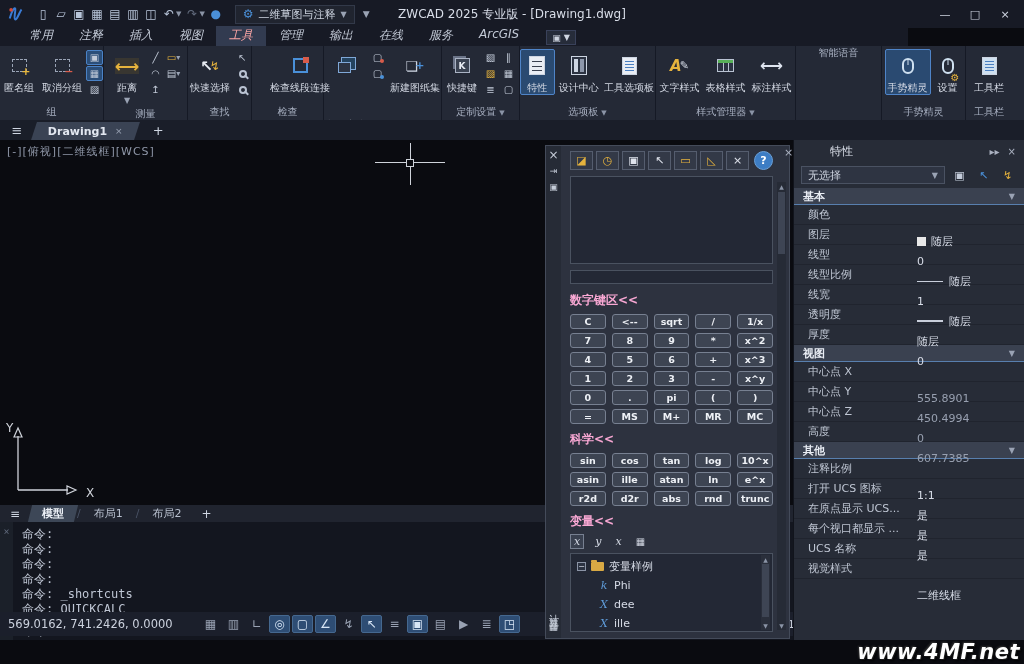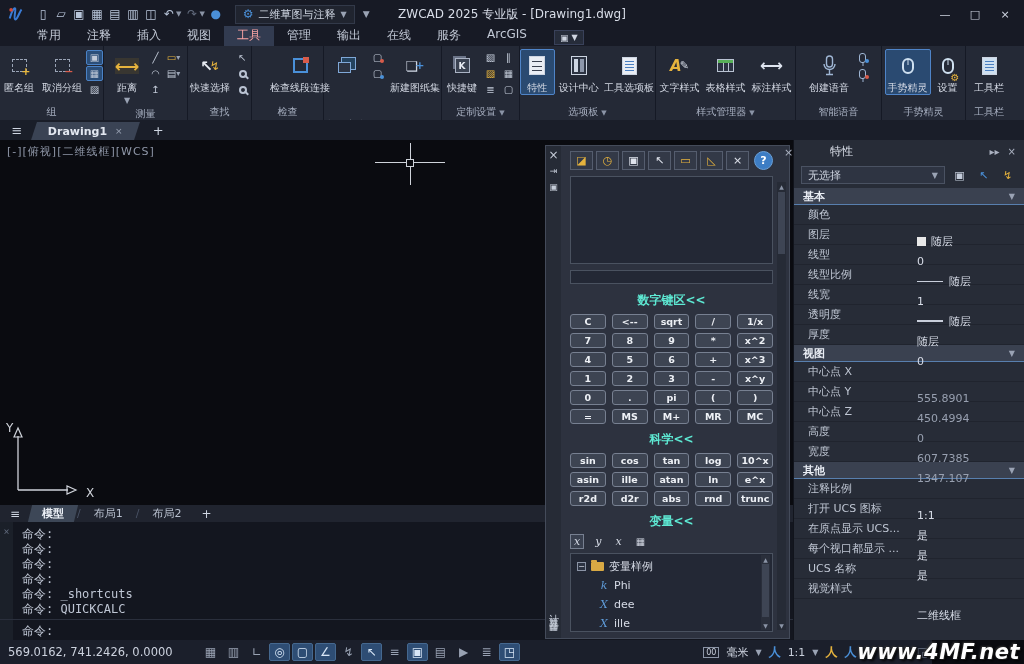--- a/index.html
+++ b/index.html
@@ -25,7 +25,7 @@
   .winctrl{margin-left:auto;display:flex;gap:4px;}
   .wbtn{width:26px;height:20px;display:flex;align-items:center;justify-content:center;color:#cfd5e1;font-size:11px;}
   
-  .menubar{position:absolute;left:0;top:28px;width:1024px;height:18px;background:#171a25;display:flex;align-items:flex-end;padding-left:24px;gap:0;}
+  .menubar{position:absolute;left:0;top:28px;width:908px;height:18px;background:#171a25;display:flex;align-items:flex-end;padding-left:16px;gap:0;font-style:italic;}
   .mtab{padding:1px 13px 2px;font-size:12px;color:#c2c9d6;}
   .mtab.active{background:#323b50;color:#fca5a5;}
   .collapse-box{display:flex;align-items:center;gap:3px;background:#262c3a;border:1px solid #39415a;padding:0 5px;height:15px;margin-left:14px;margin-bottom:1px;color:#cfd5e1;font-size:8px;}

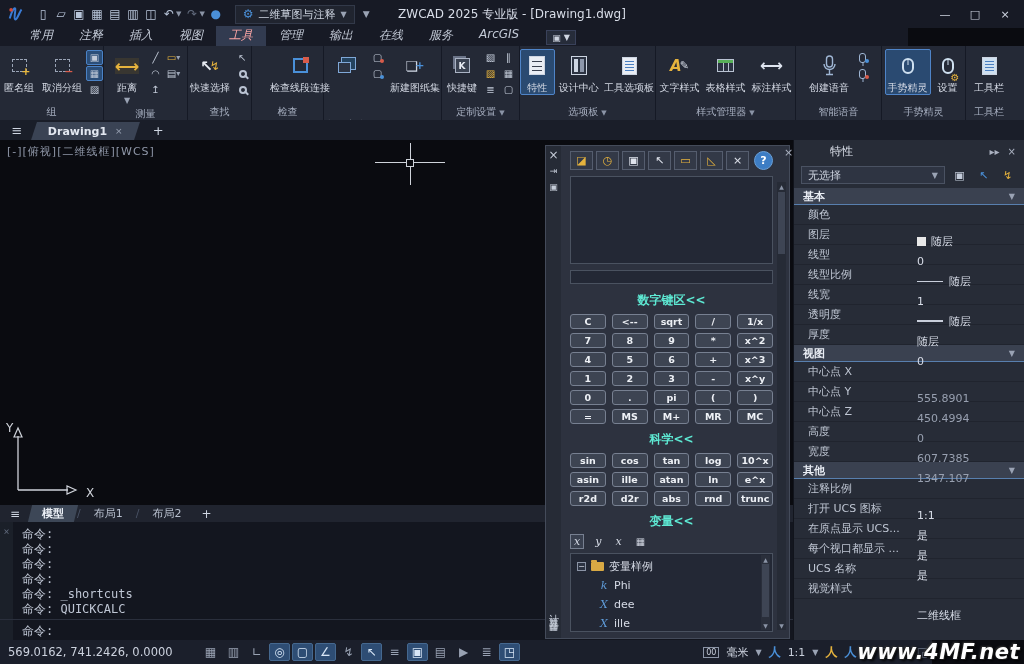--- a/index.html
+++ b/index.html
@@ -430,25 +430,6 @@
     </div>
 
     <div class="rgroup" style="width:86px;">
-      <div class="rbody">
-        <span class="bigbtn" style="width:46px;">
-          <span class="bi">
-            <svg width="15" height="22" viewBox="0 0 15 22">
-              <rect x="4.5" y="1" width="6" height="11" rx="3" fill="none" stroke="#9fb6d4" stroke-width="1.4"></rect>
-              <path d="M2 9 a5.5 5.5 0 0 0 11 0 M7.5 15 v4 M4 19.5 h7" fill="none" stroke="#9fb6d4" stroke-width="1.4"></path>
-            </svg>
-          </span>
-          <span class="bl">创建语音</span>
-        </span>
-        <span class="minicol">
-          <span class="mi mi-dotb">
-              <span class="ic-micS"></span>
-            </span>
-          <span class="mi mi-dot">
-              <span class="ic-micS"></span>
-            </span>
-        </span>
-      </div>
       <div class="rfoot"><span>智能语音</span></div>
     </div>
 

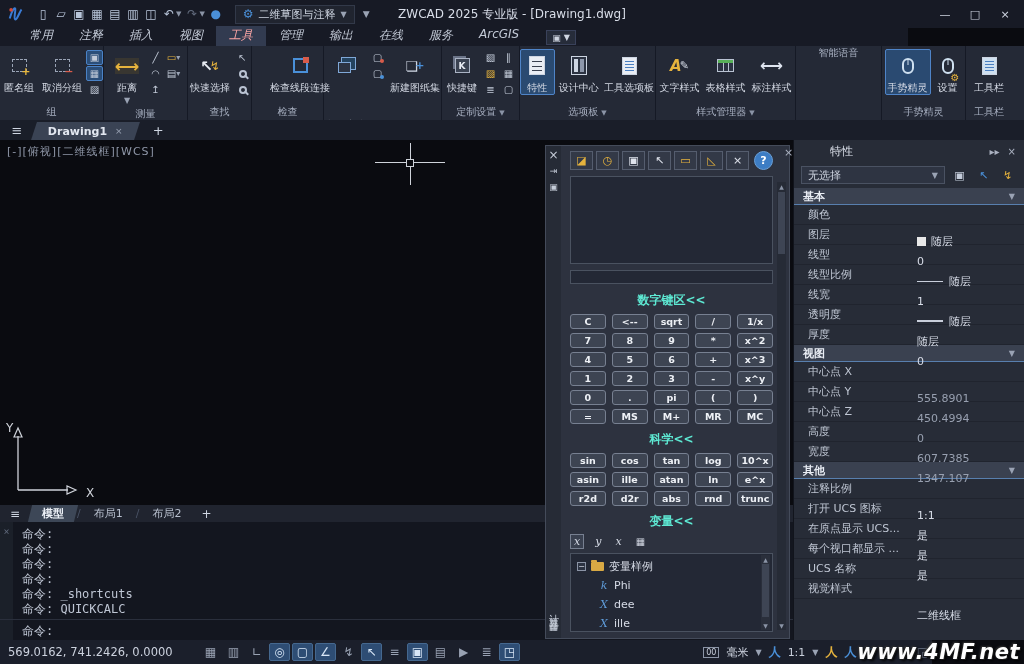--- a/index.html
+++ b/index.html
@@ -135,7 +135,7 @@
   .tbico.help{background:#3d7dc4;border-radius:50%;border-color:#6aa0d8;color:#fff;font-weight:bold;width:19px;margin-left:2px;}
   .calc-hist{height:88px;background:#232835;border:1px solid #4a5260;margin-bottom:6px;}
   .calc-input{height:14px;background:#232835;border:1px solid #4a5260;margin-bottom:8px;}
-  .sect-label{font-size:12px;font-weight:bold;color:#5eead4;margin:0 0 5px;text-align:center;}
+  .sect-label{font-size:12px;font-weight:bold;color:#f9a8d4;margin:0 0 5px;}
   .keygrid{display:grid;grid-template-columns:repeat(5,1fr);gap:4px 6px;margin-bottom:7px;}
   .key{height:15px;background:#3d4452;border:1px solid #778091;border-radius:3px;color:#eef1f6;font-size:9.5px;font-weight:bold;display:flex;align-items:center;justify-content:center;}
   .var-tools{display:flex;align-items:center;gap:8px;margin:1px 0 4px;}

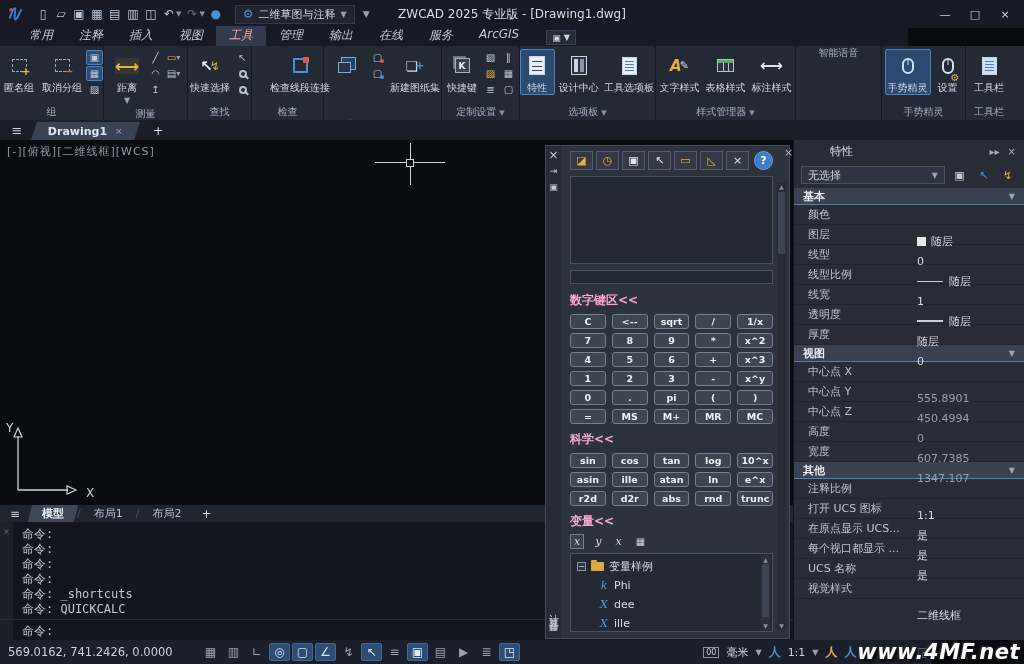--- a/index.html
+++ b/index.html
@@ -751,12 +751,6 @@
             <span>607.7385</span>
           </span>
         </div>
-        <div class="p-row">
-          <span class="p-label">宽度</span>
-          <span class="p-value dim">
-            <span>1347.107</span>
-          </span>
-        </div>
         <div class="p-section-h">
           <span>其他</span>
           <span class="caret">▼</span>

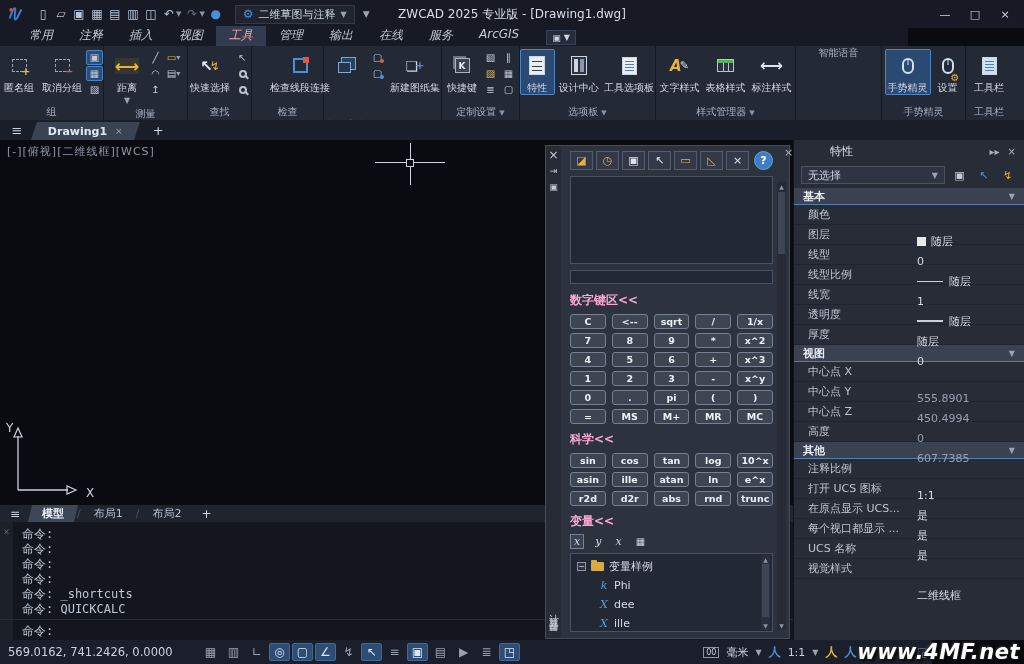--- a/index.html
+++ b/index.html
@@ -108,7 +108,7 @@
   .cmd-sep{position:absolute;left:0;top:97px;width:100%;height:1px;background:#2a2f3c;}
   .cmd-prompt{position:absolute;left:22px;top:101px;color:#bfc6d4;font-size:12px;}
   
-  .statusbar{position:absolute;left:0;top:640px;width:932px;height:24px;background:#1b1f2b;display:flex;align-items:center;font-size:11px;color:#c9cfdb;}
+  .statusbar{position:absolute;left:0;top:612px;width:932px;height:24px;background:#1b1f2b;display:flex;align-items:center;font-size:11px;color:#c9cfdb;}
   .coords{width:200px;padding-left:8px;font-size:11.5px;color:#ccd2de;white-space:nowrap;}
   .toggles{display:flex;gap:2px;}
   .toggle{width:21px;height:18px;display:flex;align-items:center;justify-content:center;border:1px solid transparent;border-radius:2px;color:#99a2b3;font-size:12px;}

